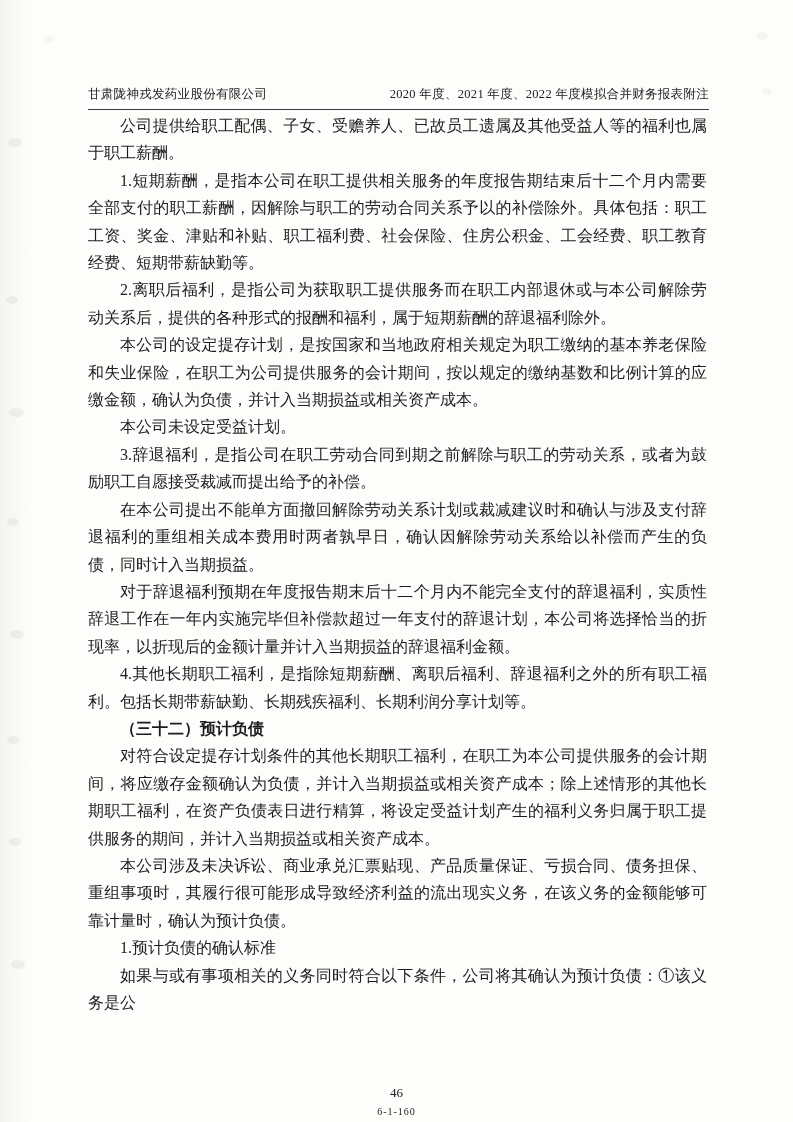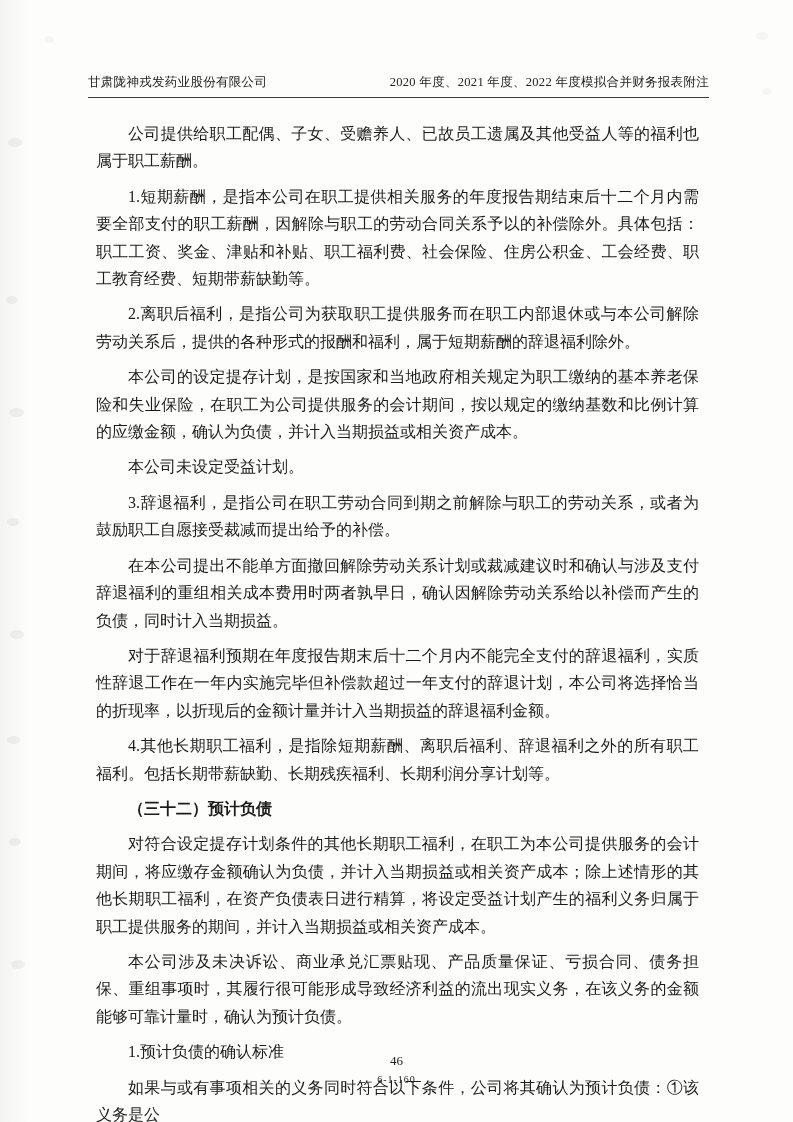--- a/index.html
+++ b/index.html
@@ -59,7 +59,7 @@
     border-bottom: 1.5px solid #3a3a3a;
     padding-bottom: 6px;
   }
-  .header .right { text-align: left; }
+  .header .right { text-align: left; margin-top: 12px; }
 
   .doc-body {
     position: absolute;

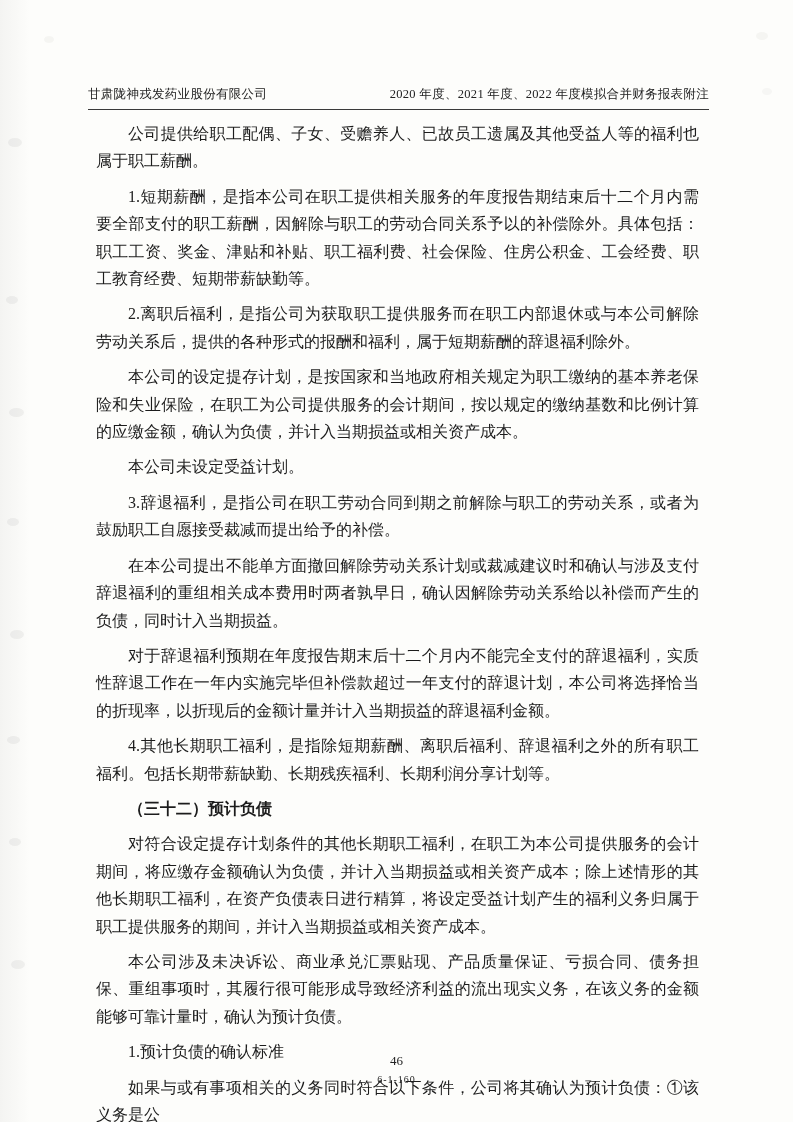--- a/index.html
+++ b/index.html
@@ -71,7 +71,7 @@
     text-align: justify;
   }
   .doc-body p.para {
-    margin: 8px;
+    margin: 0;
     text-indent: 2em;
   }
   .doc-body p.heading {

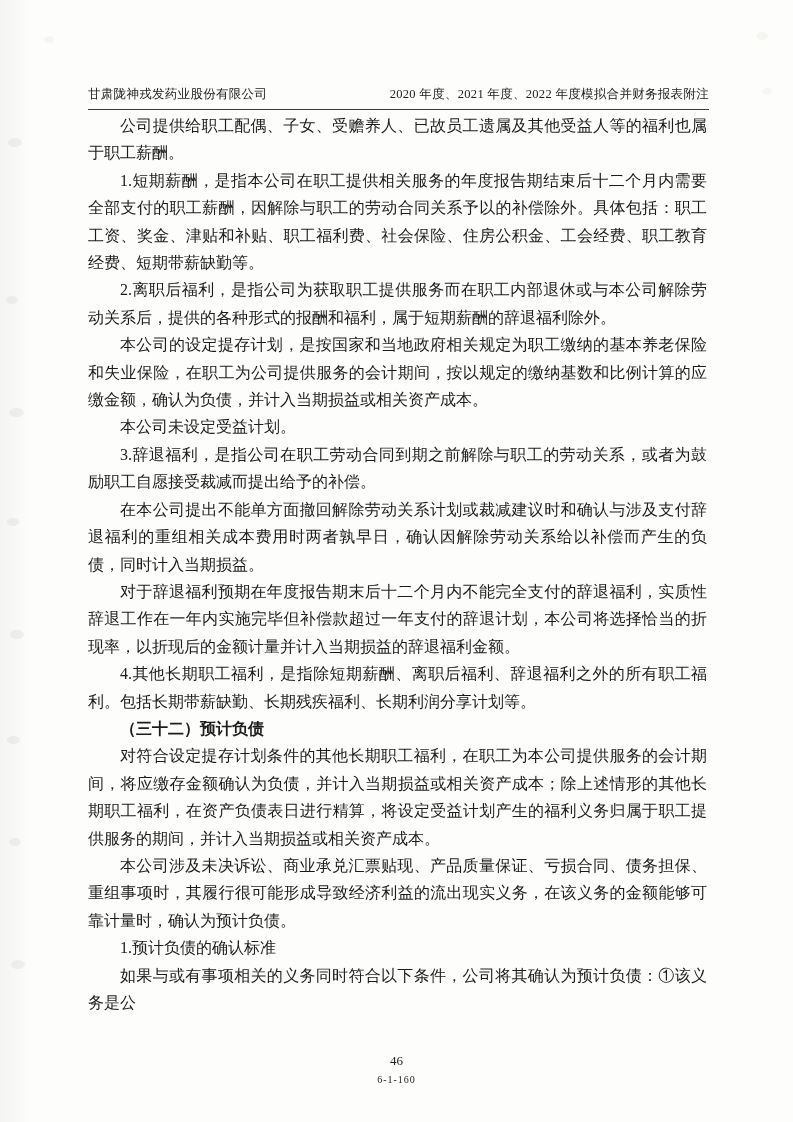--- a/index.html
+++ b/index.html
@@ -86,7 +86,7 @@
     text-align: center;
     color: #222;
   }
-  .footer .page-num { font-size: 13px; line-height: 18px; }
+  .footer .page-num { font-size: 13px; line-height: 18px; margin-top: 32px; }
   .footer .doc-code { font-size: 10px; line-height: 20px; letter-spacing: 1px; }
 </style>
 </head>

